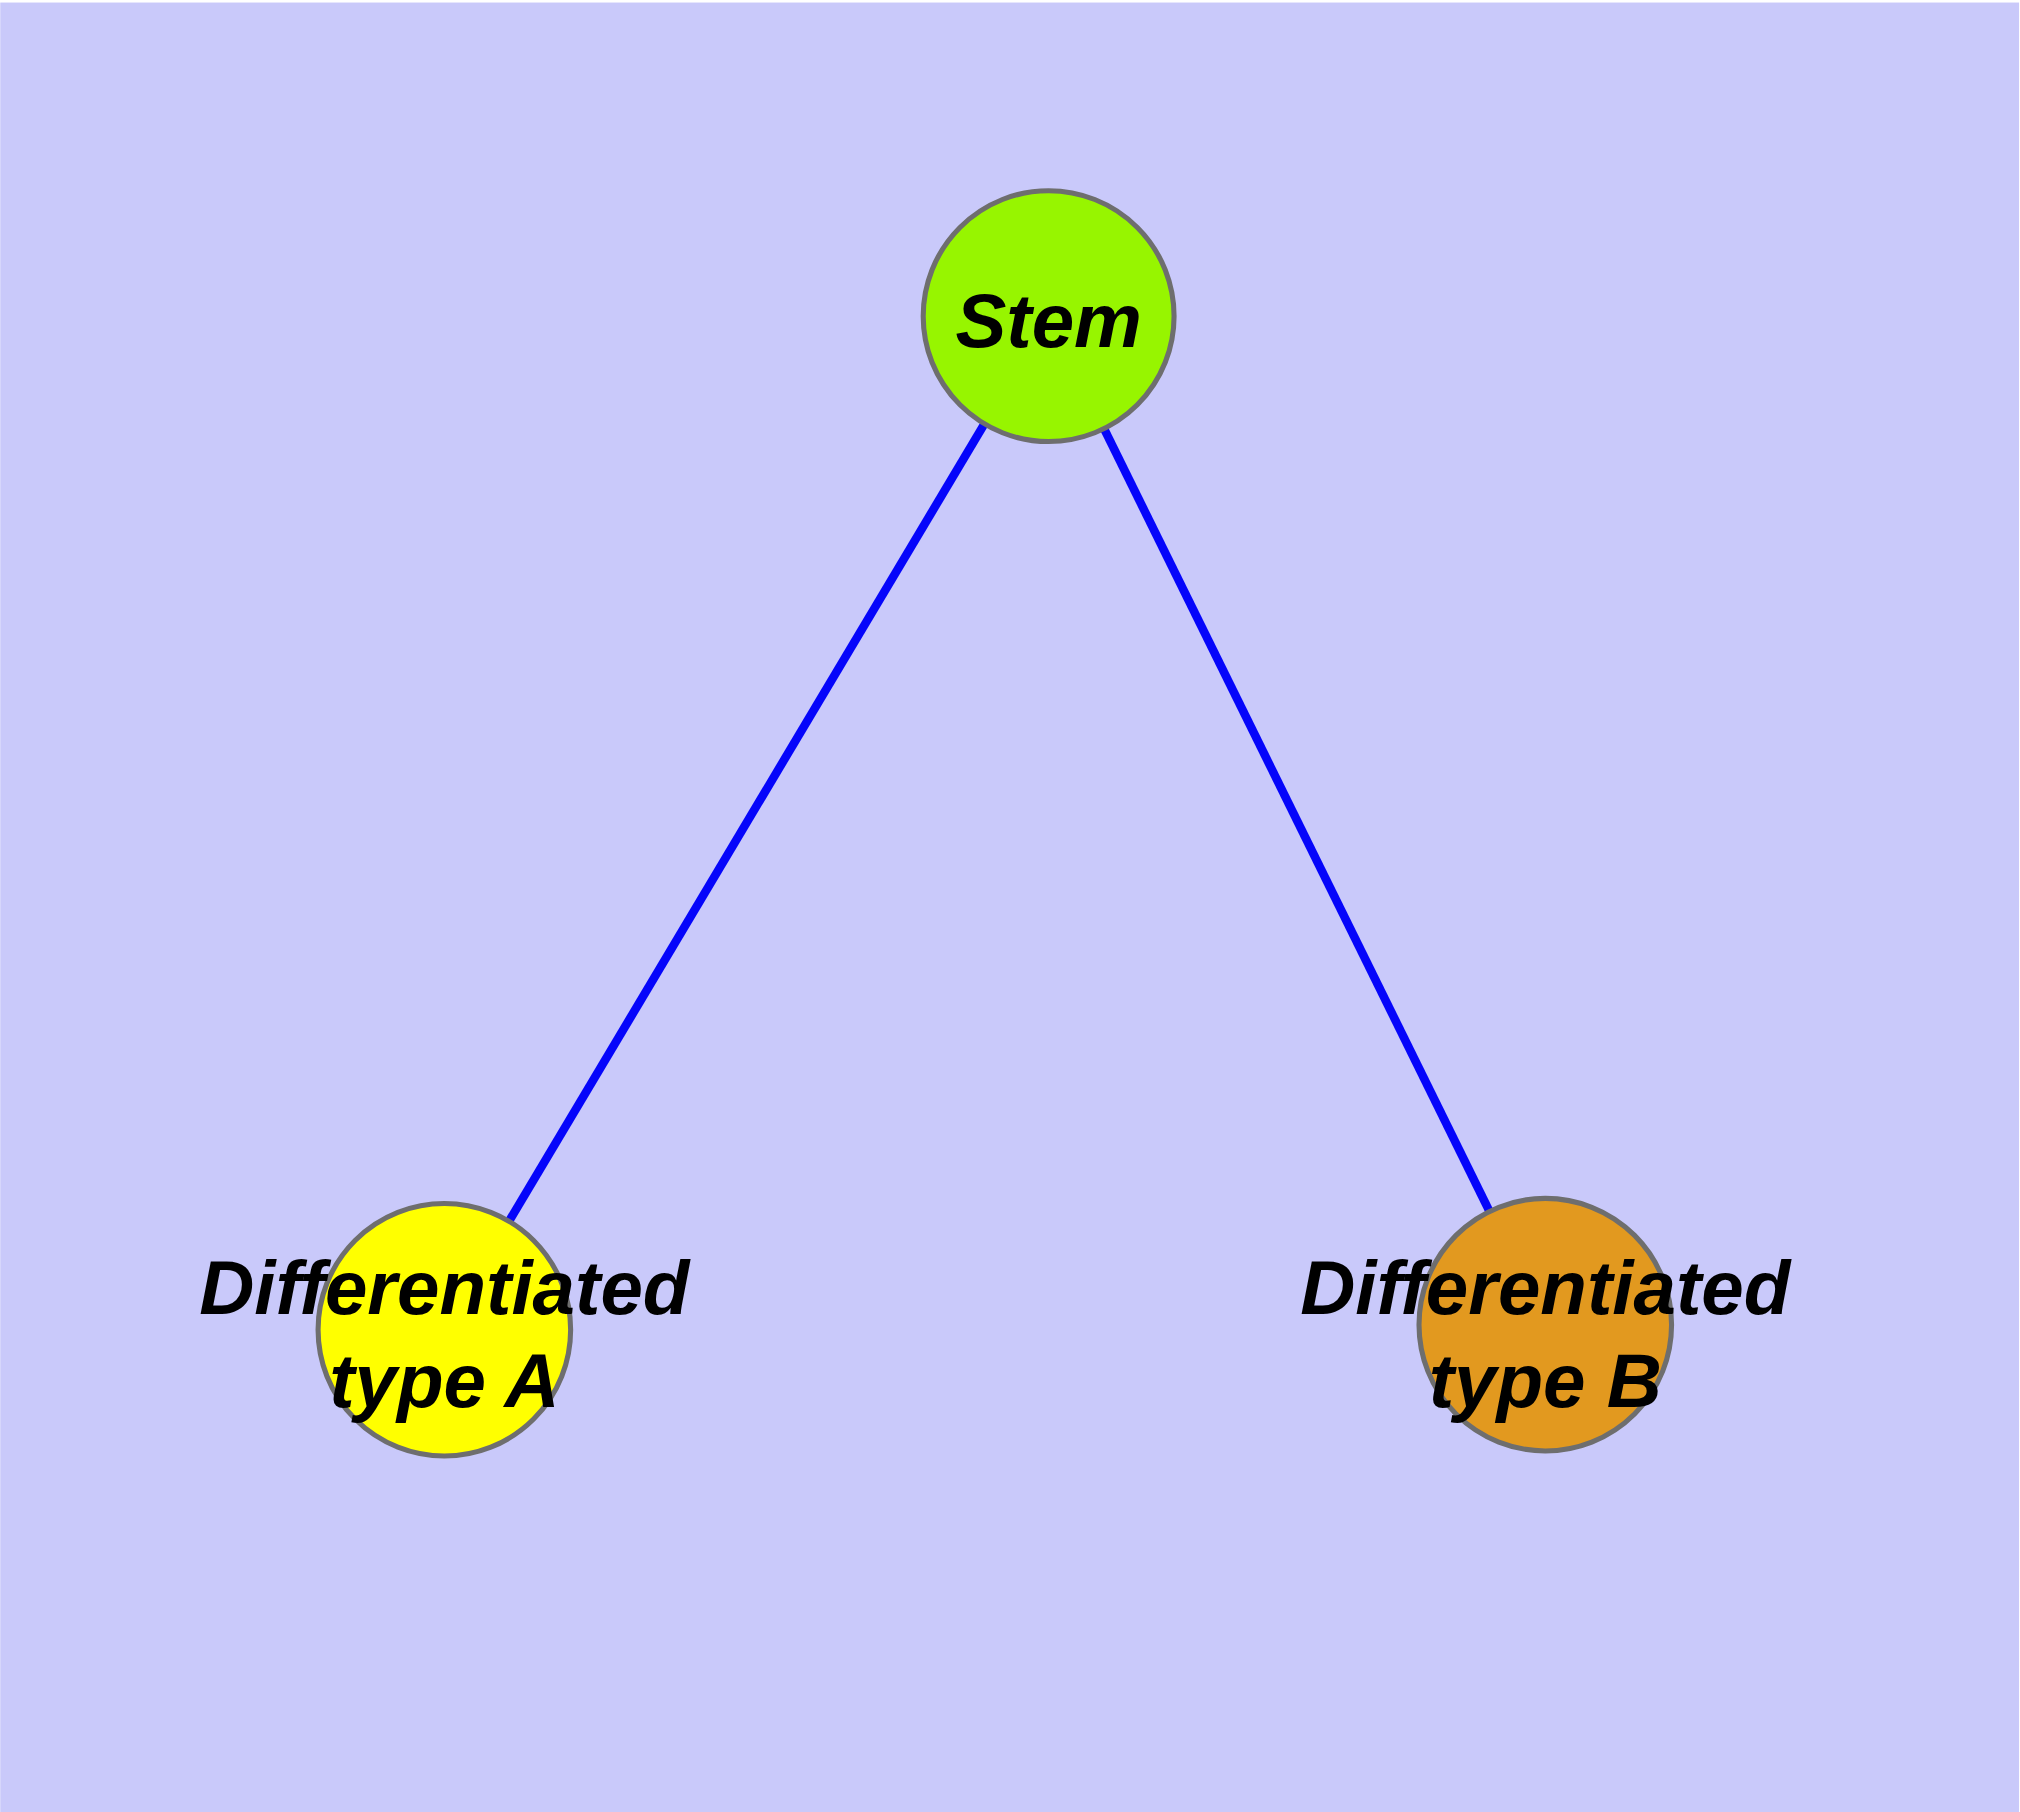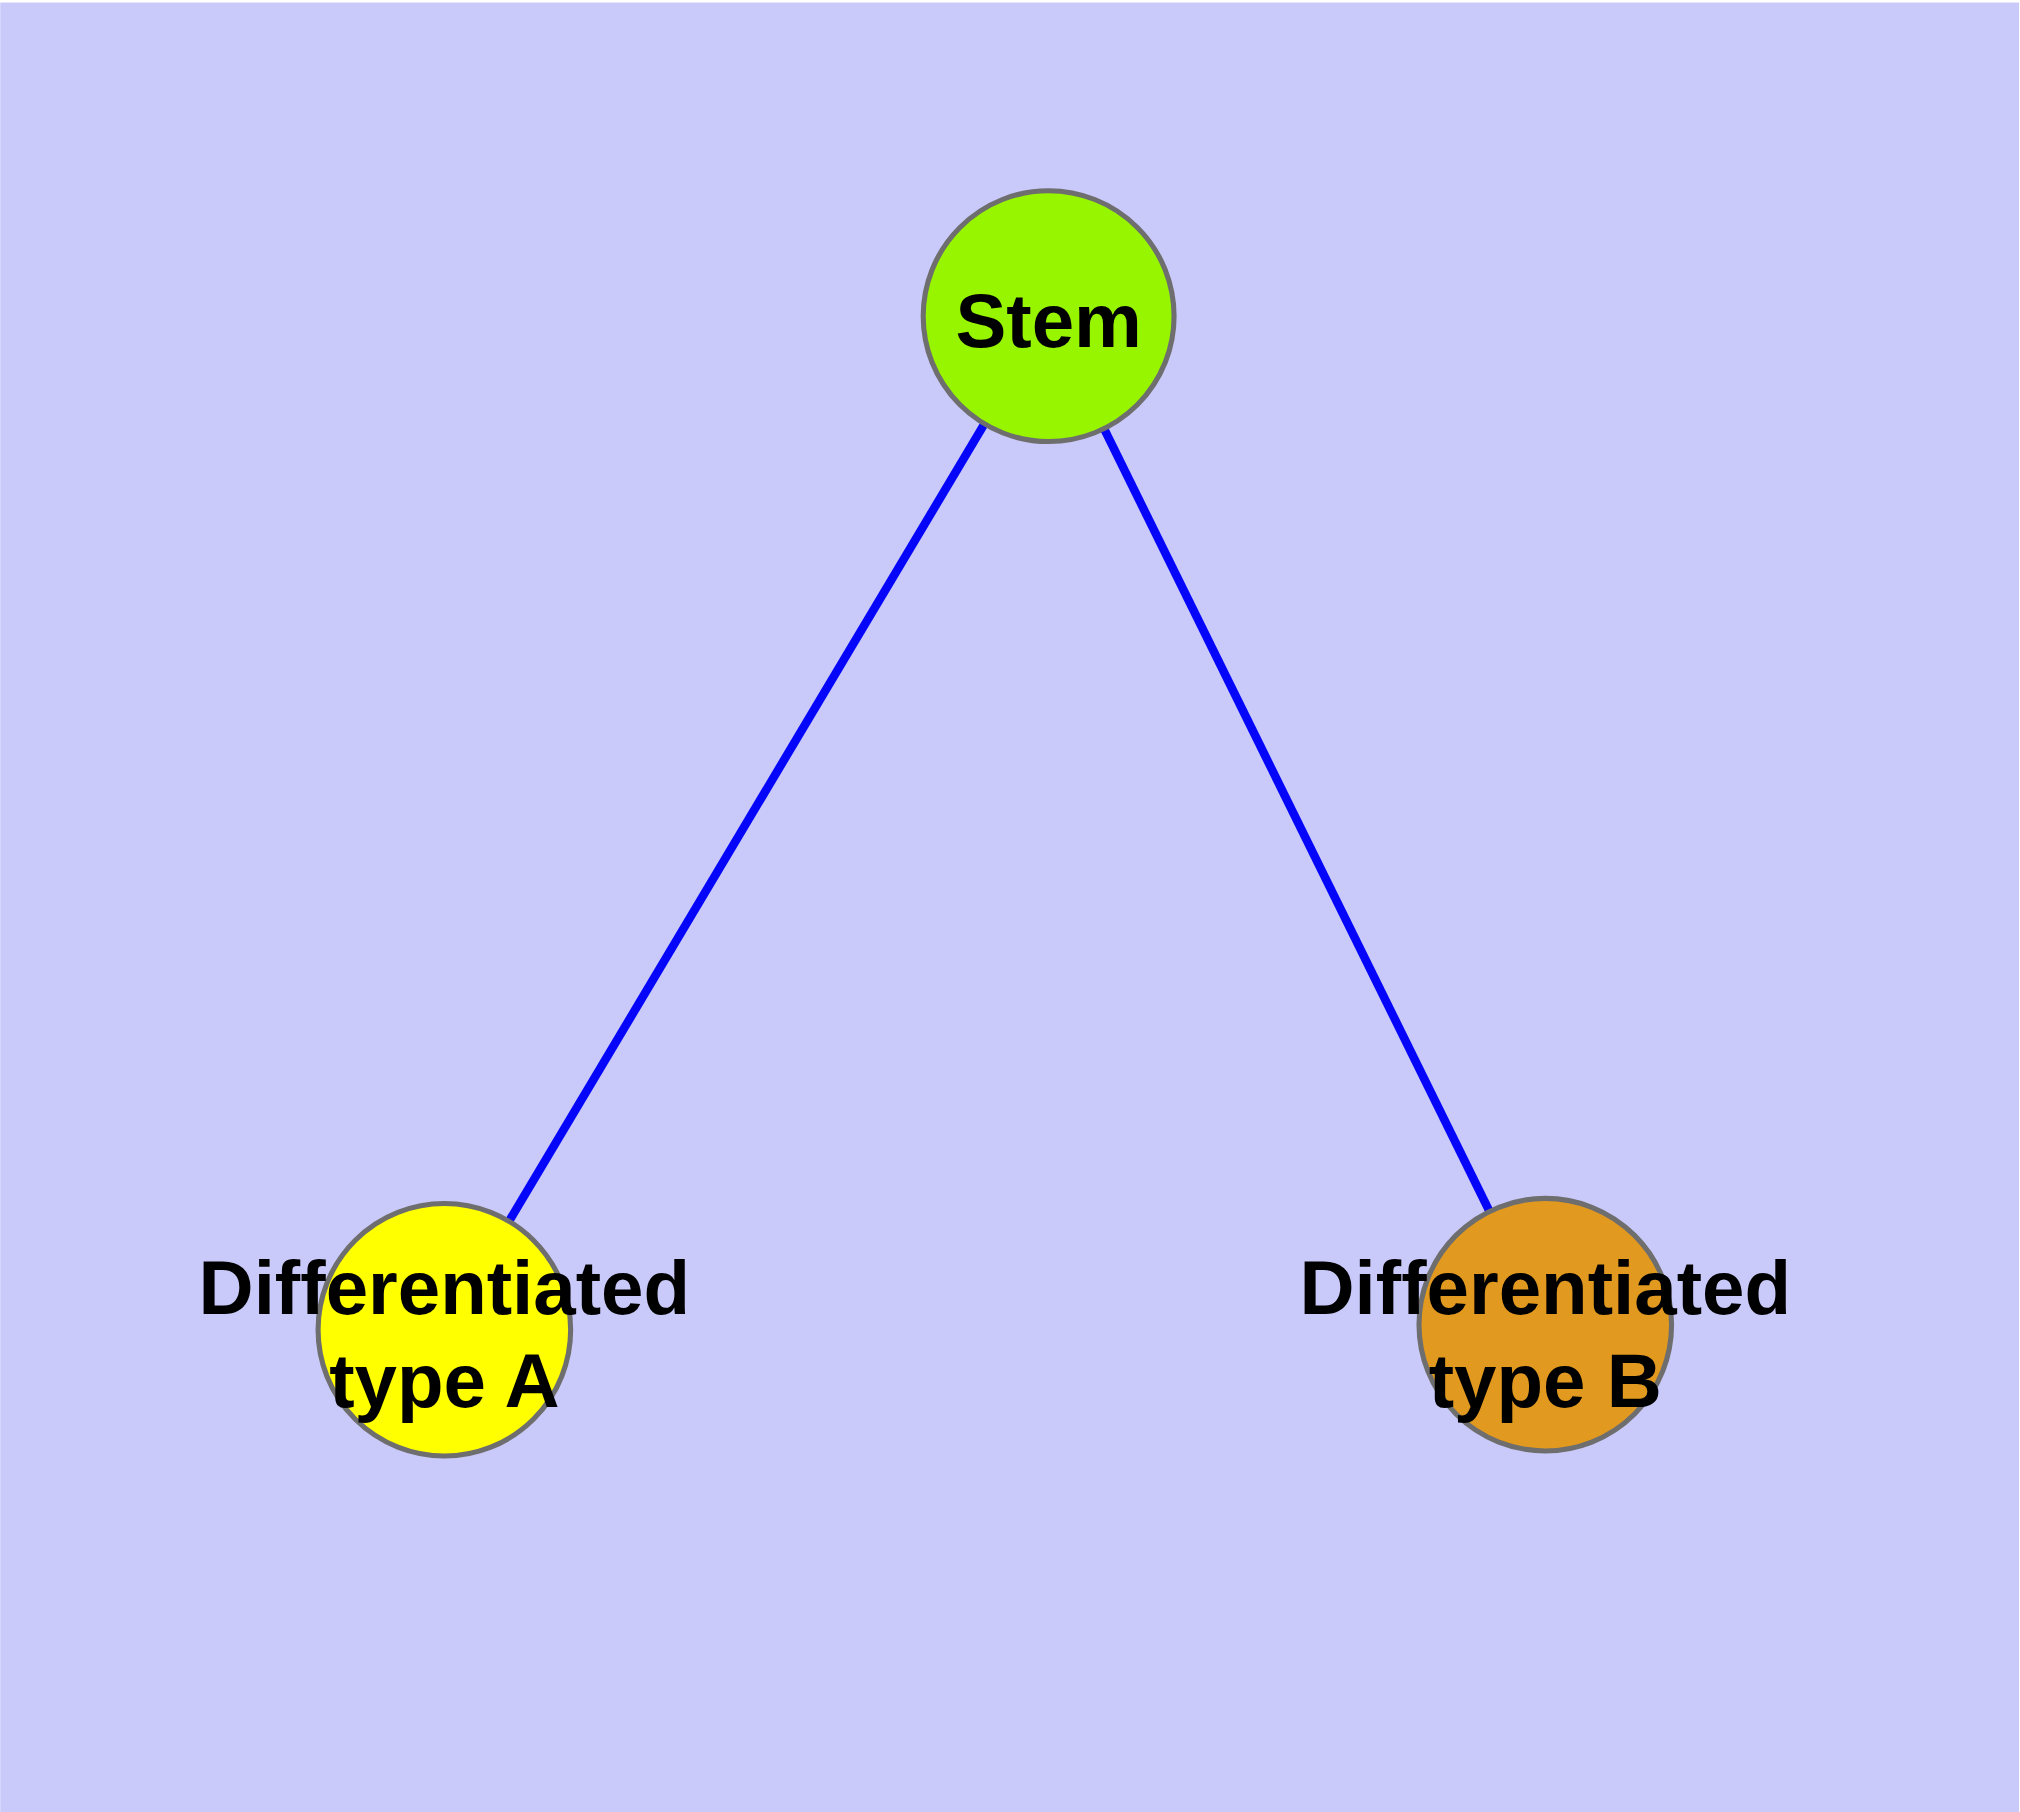--- a/index.html
+++ b/index.html
@@ -15,6 +15,7 @@
     position: relative;
     width: 2021px;
     height: 1276px;
+    font-style: italic;
   }
   svg { display: block; }
   .edge {

